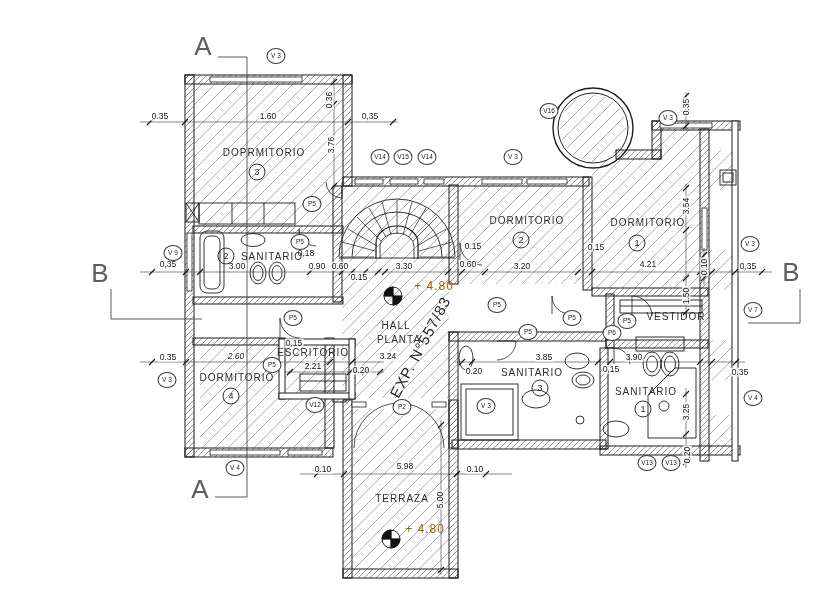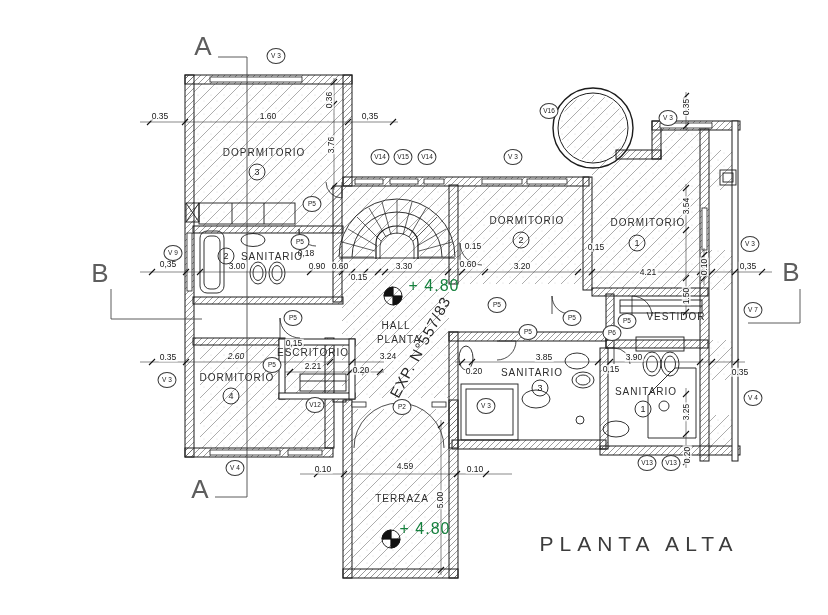--- a/index.html
+++ b/index.html
@@ -232,7 +232,7 @@
     <span class="dim" style="left: 473px; top: 246px;">0.15</span>
     <span class="dim" style="left: 522px; top: 266px;">3.20</span>
     <span class="dim" style="left: 596px; top: 247px;">0,15</span>
-    <span class="dim" style="left: 648px; top: 272px;">4.21</span>
+    <span class="dim" style="left: 648px; top: 264px;">4.21</span>
     <span class="dim v" style="left: 704px; top: 267px;">0.10</span>
     <span class="dim" style="left: 748px; top: 266px;">0,35</span>
     <span class="dim v" style="left: 686px; top: 206px;">3.54</span>

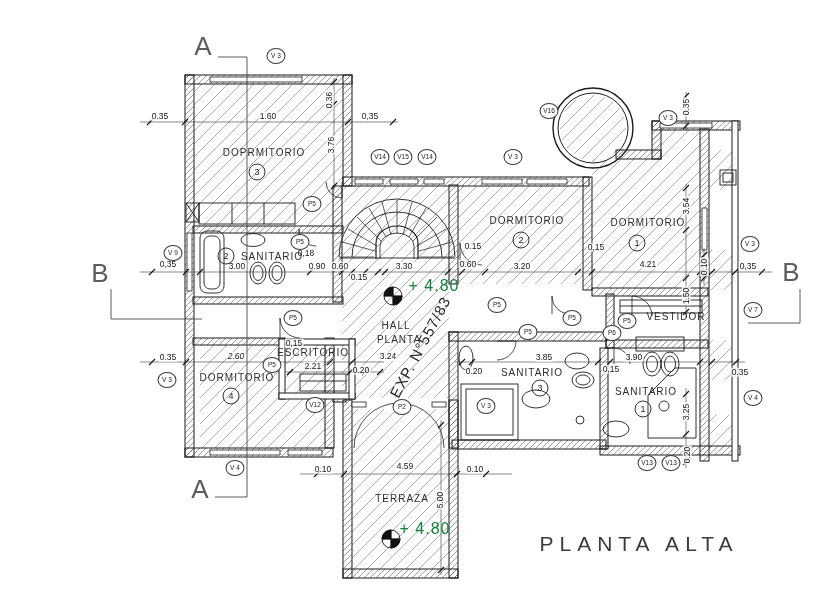--- a/index.html
+++ b/index.html
@@ -15,7 +15,7 @@
   .num{width:15px;height:15px;border:1px solid #333;border-radius:50%;background:transparent;
        font-size:9px;color:#222;display:flex;align-items:center;justify-content:center;line-height:1;}
   .section{font-size:26px;color:#5d5d5d;font-weight:400;}
-  .lvl{font-size:16px;color:#15803d;letter-spacing:1px;}
+  .lvl{font-size:12px;color:#a16207;letter-spacing:1px;}
   .wm{font-size:15px;color:#262626;letter-spacing:1px;transform:translate(-50%,-50%) rotate(-62deg);}
   .ttl{font-size:21px;color:#3c3c3c;letter-spacing:6px;}
 </style>

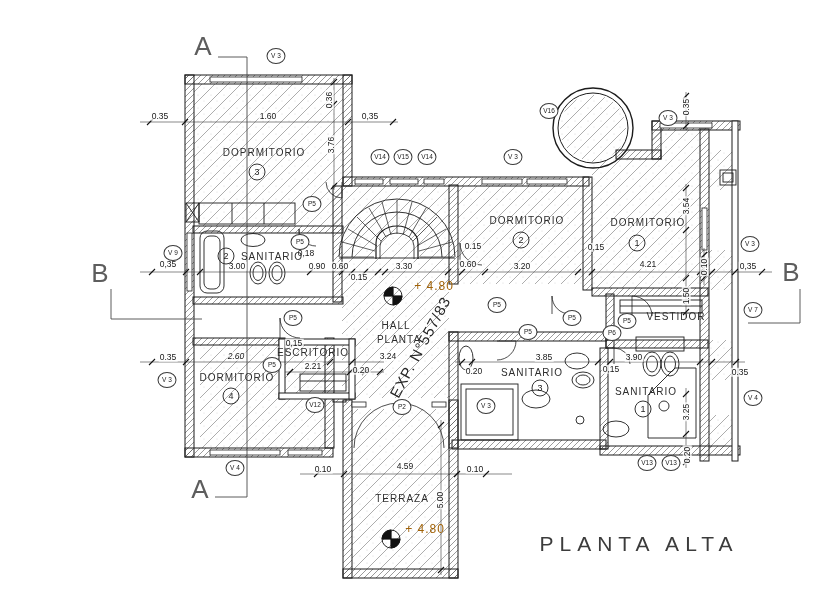--- a/index.html
+++ b/index.html
@@ -251,7 +251,7 @@
     <span class="dim v" style="left: 686px; top: 412px;">3.25</span>
     <span class="dim v" style="left: 687px; top: 455px;">0.20</span>
     <span class="dim" style="left: 323px; top: 469px;">0.10</span>
-    <span class="dim" style="left: 405px; top: 466px;">4.59</span>
+    <span class="dim" style="left: 405px; top: 466px;">5.98</span>
     <span class="dim" style="left: 475px; top: 469px;">0.10</span>
     <span class="dim v" style="left: 440px; top: 500px;">5.00</span>
     <span class="tag" style="left: 276px; top: 56px;">V 3</span>

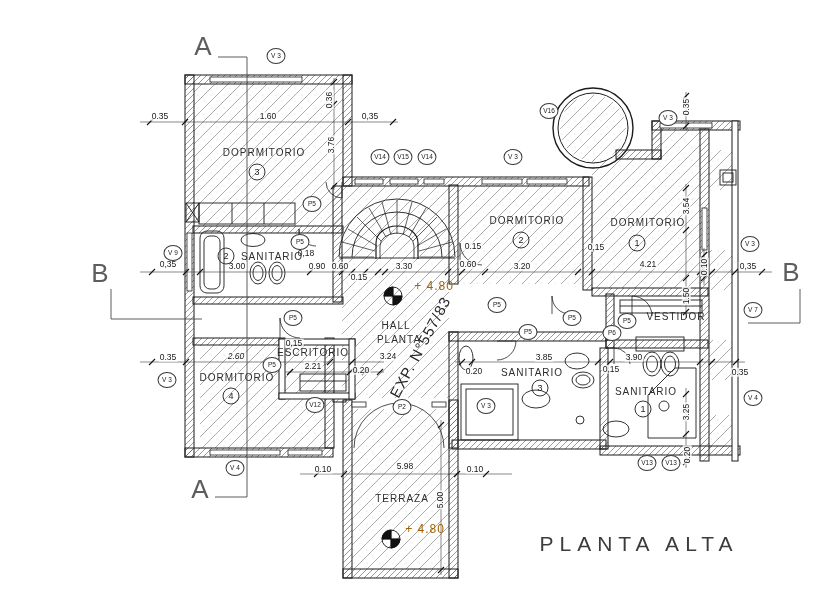--- a/index.html
+++ b/index.html
@@ -213,7 +213,6 @@
 
 <span class="wm" style="left:420px;top:347px;">EXP. N°557/83</span>
 
-<span class="ttl" style="left:639px;top:544px;">PLANTA ALTA</span>
 
 <span class="dim" style="left: 160px; top: 116px;">0.35</span>
     <span class="dim" style="left: 268px; top: 116px;">1.60</span>

